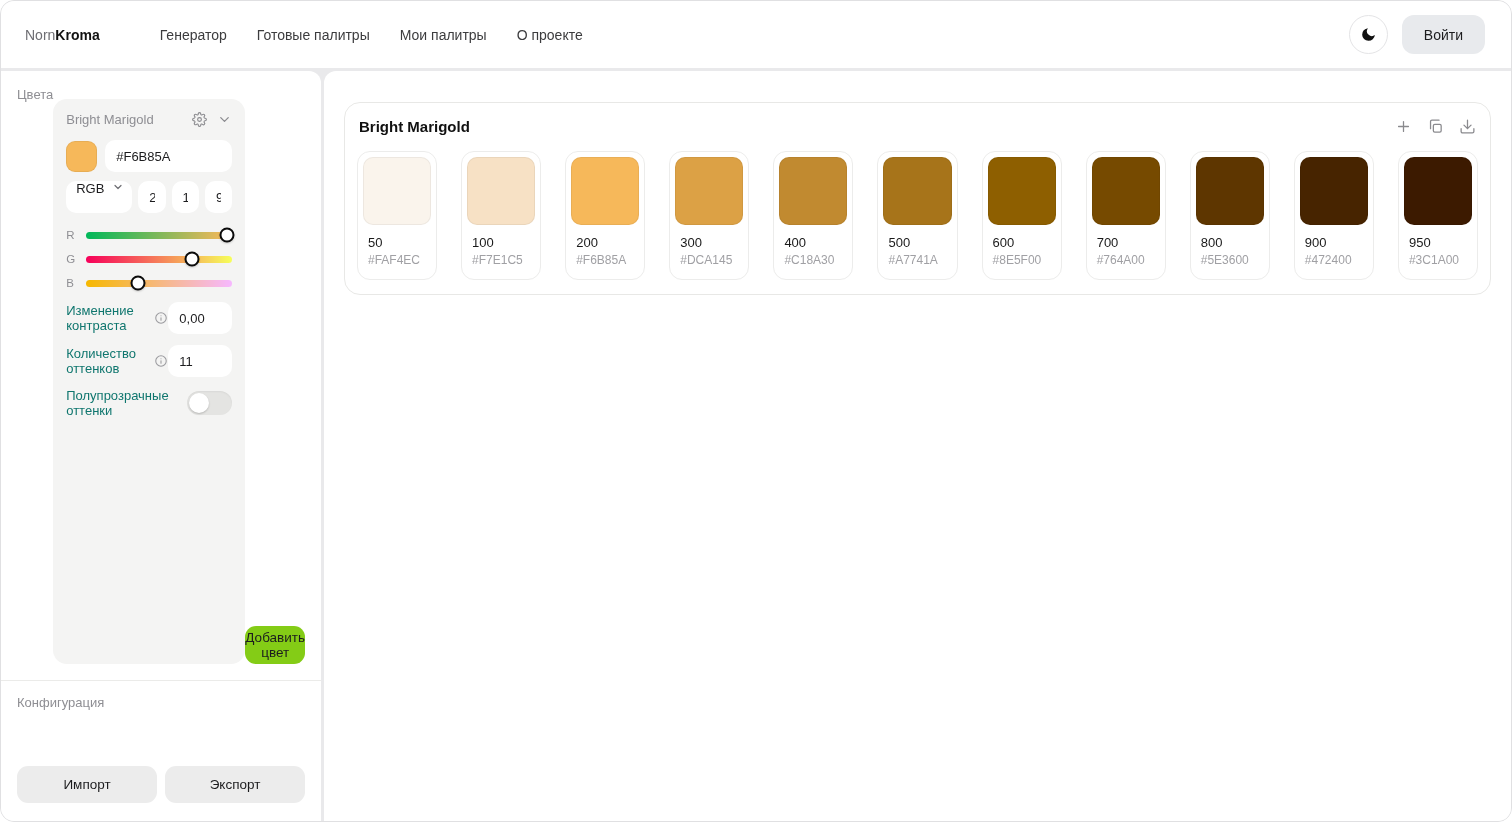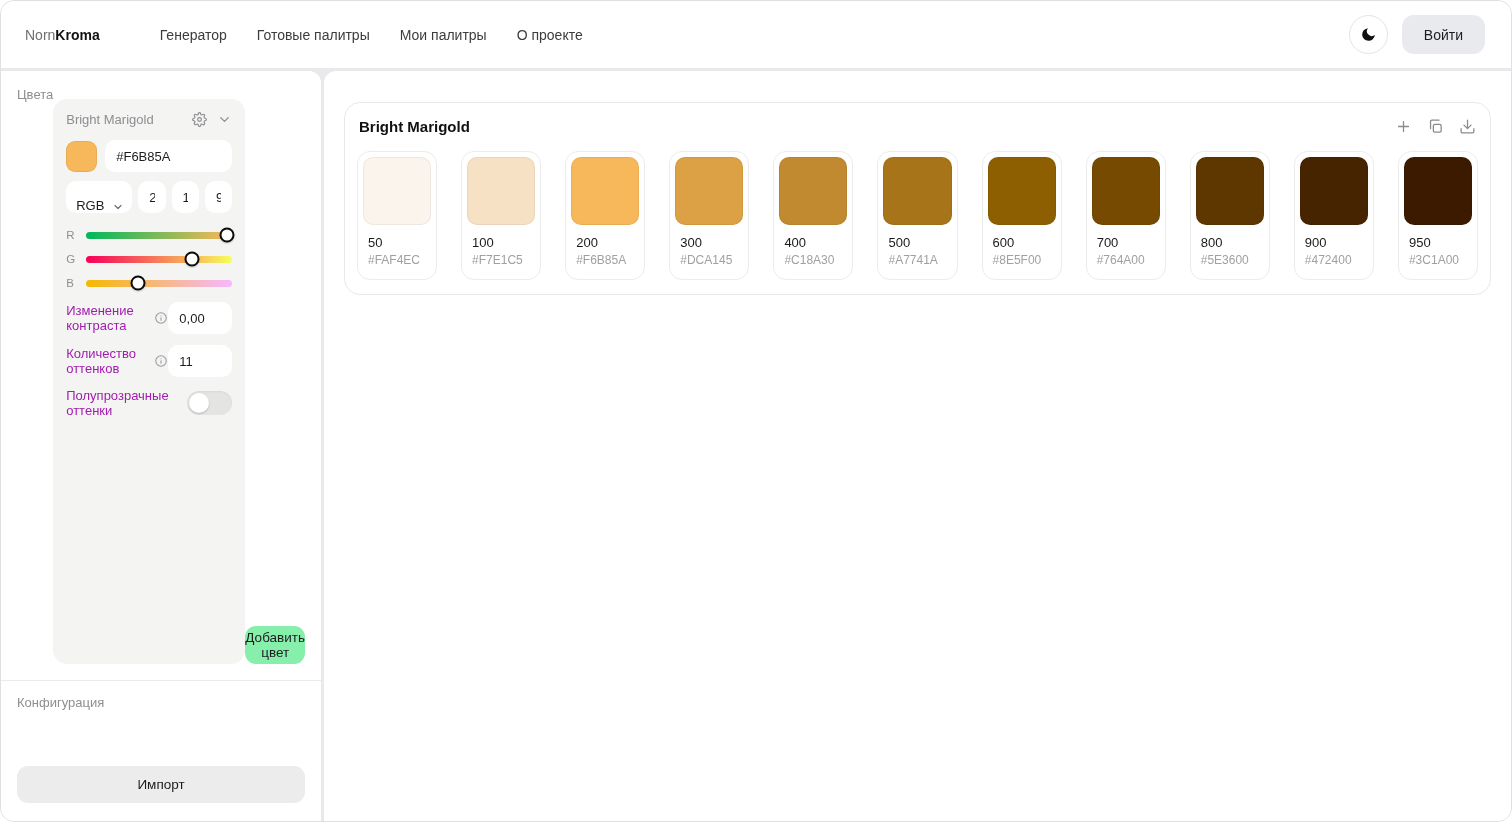--- a/index.html
+++ b/index.html
@@ -75,7 +75,7 @@
   .rgb-row { display: flex; gap: 6px; margin-top: 9px; }
   .mode-select {
     flex: none; width: 66px; height: 32px; background: #fff; border-radius: 10px;
-    display: flex; align-items: flex-end; justify-content: space-between;
+    display: flex; align-items: flex-start; justify-content: space-between;
     padding: 0 8px 0 10px; font-size: 13px; color: #1c1c1e; cursor: pointer;
   }
   .mode-select svg { width: 12px; height: 12px; color: #6e6e73; }

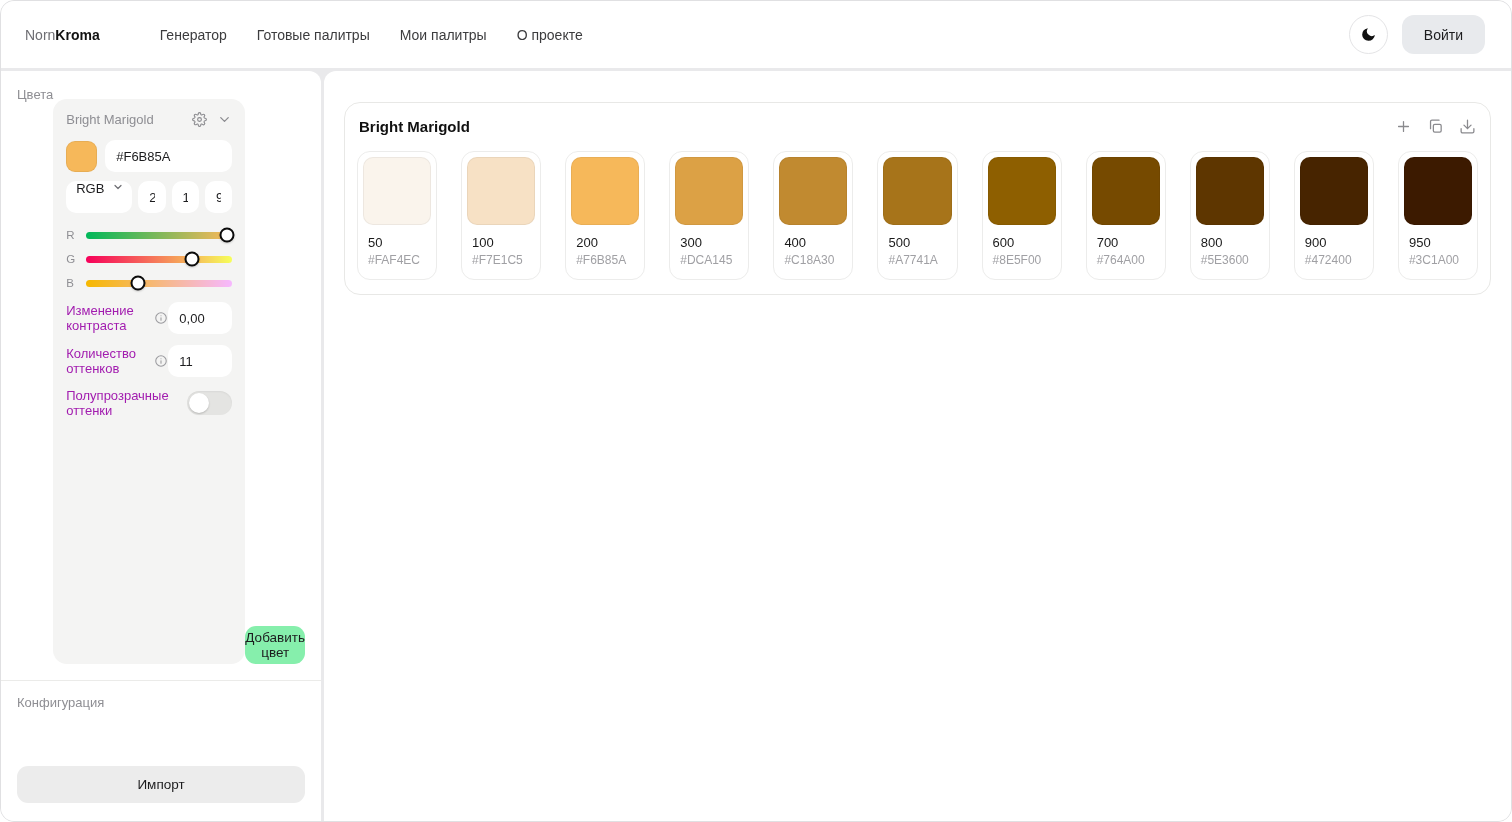--- a/index.html
+++ b/index.html
@@ -91,7 +91,7 @@
     box-shadow: 0 1px 2px rgba(0,0,0,.18); cursor: grab;
   }
   .opt-row { margin-top: 11px; display: flex; align-items: center; justify-content: space-between; }
-  .opt-label { font-size: 13px; color: #a21caf; display: flex; align-items: center; gap: 6px; }
+  .opt-label { font-size: 13px; color: #0f766e; display: flex; align-items: center; gap: 6px; }
   .opt-label svg { width: 14px; height: 14px; color: #9a9a9e; }
   .opt-row .small-input { width: 64px; flex: none; }
   .toggle {

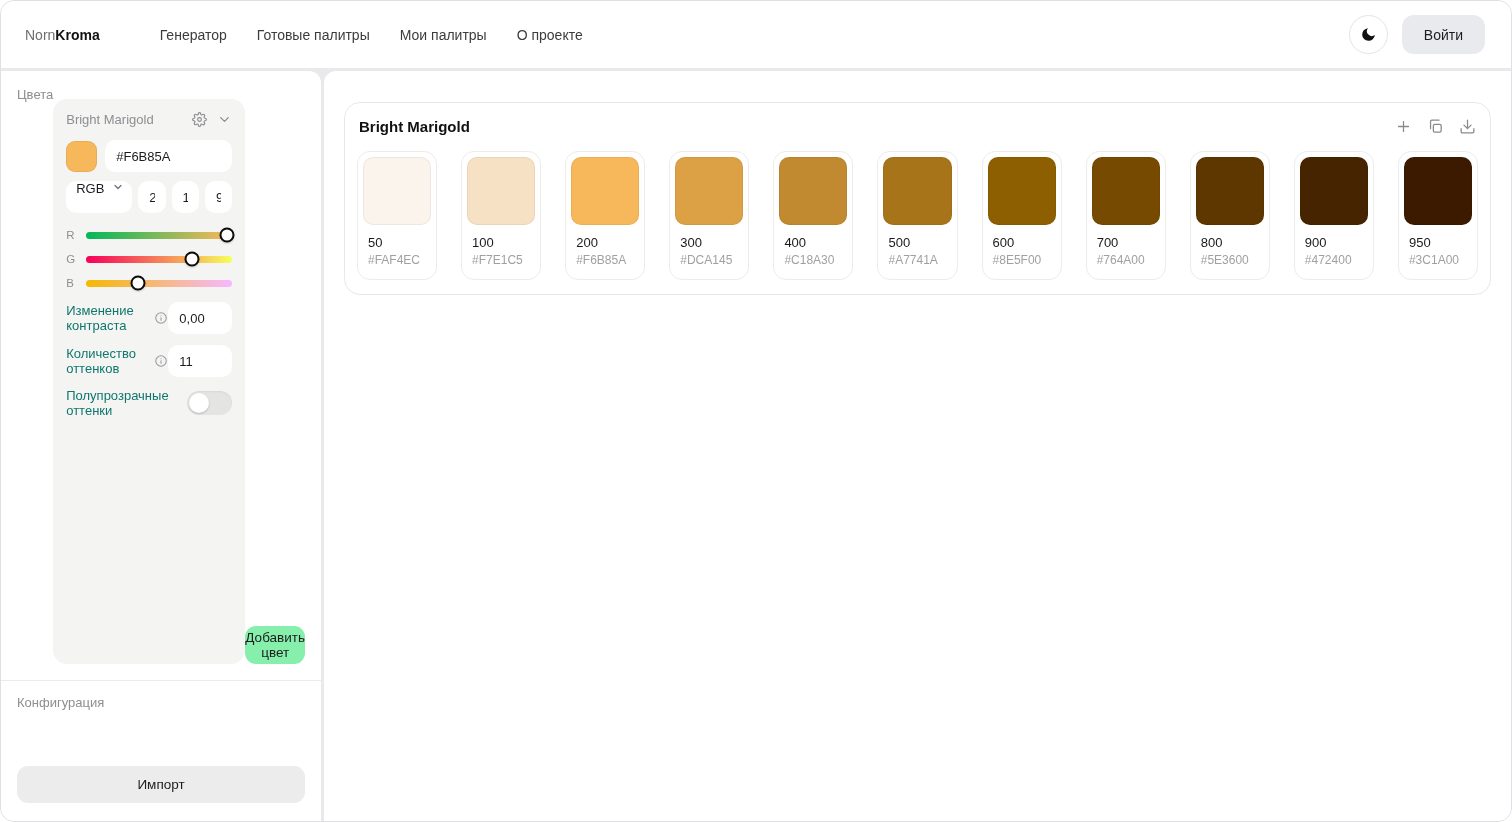--- a/index.html
+++ b/index.html
@@ -107,7 +107,7 @@
   .add-color-btn {
     margin-top: auto;
     height: 38px; border: none; border-radius: 11px;
-    background: #86efac; color: #1c1c1e;
+    background: #84cc16; color: #1c1c1e;
     font-family: inherit; font-size: 13.5px; cursor: pointer;
   }
   .config-section { flex: none; border-top: 1px solid #ebebe9; padding: 14px 16px 18px; }

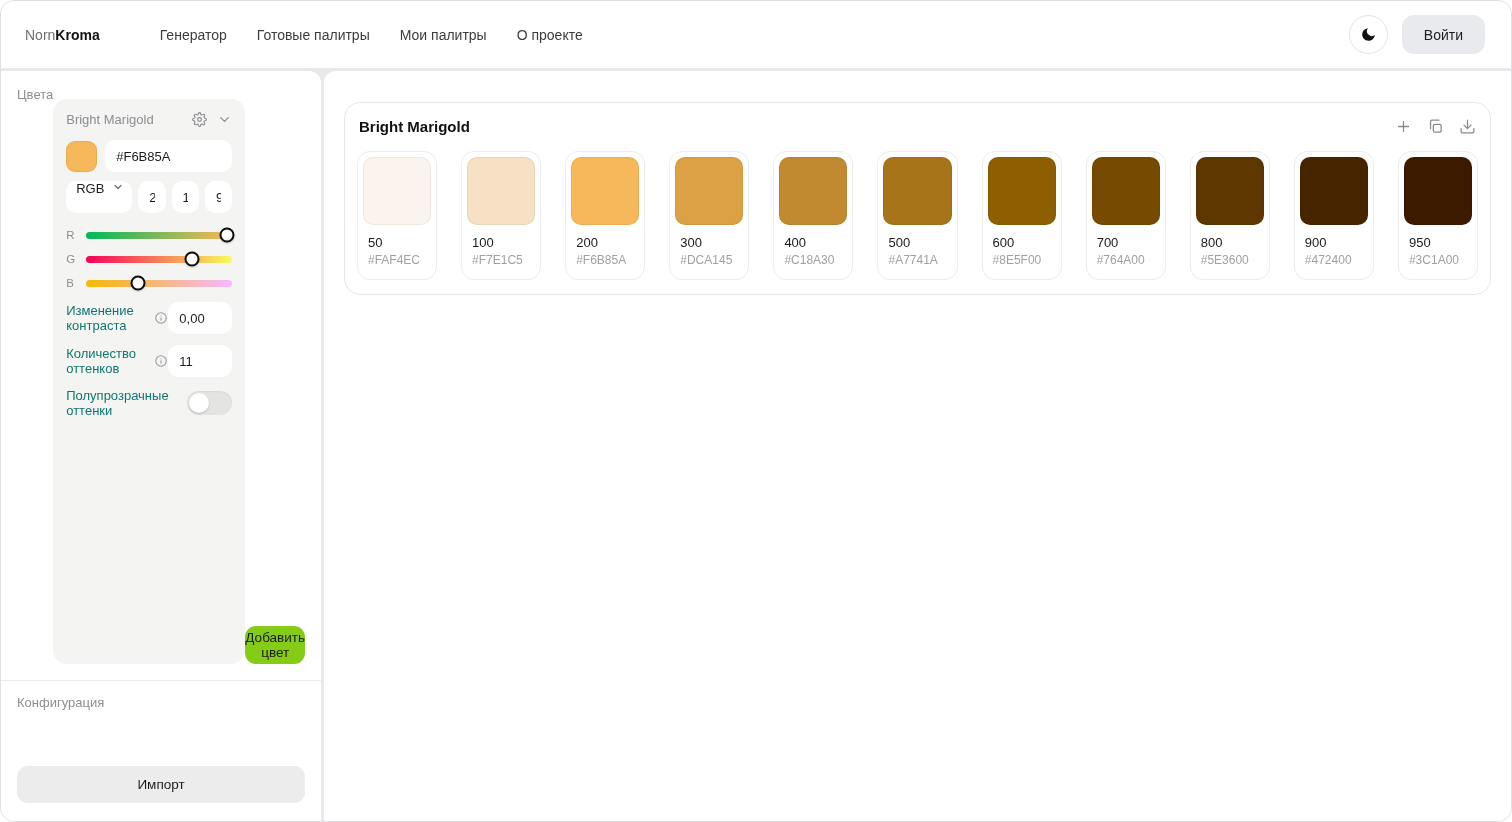--- a/index.html
+++ b/index.html
@@ -270,6 +270,7 @@
         <div class="section-label">Конфигурация</div>
         <div class="config-buttons">
           <button>Импорт</button>
+          <button>Экспорт</button>
         </div>
       </div>
     </aside>

